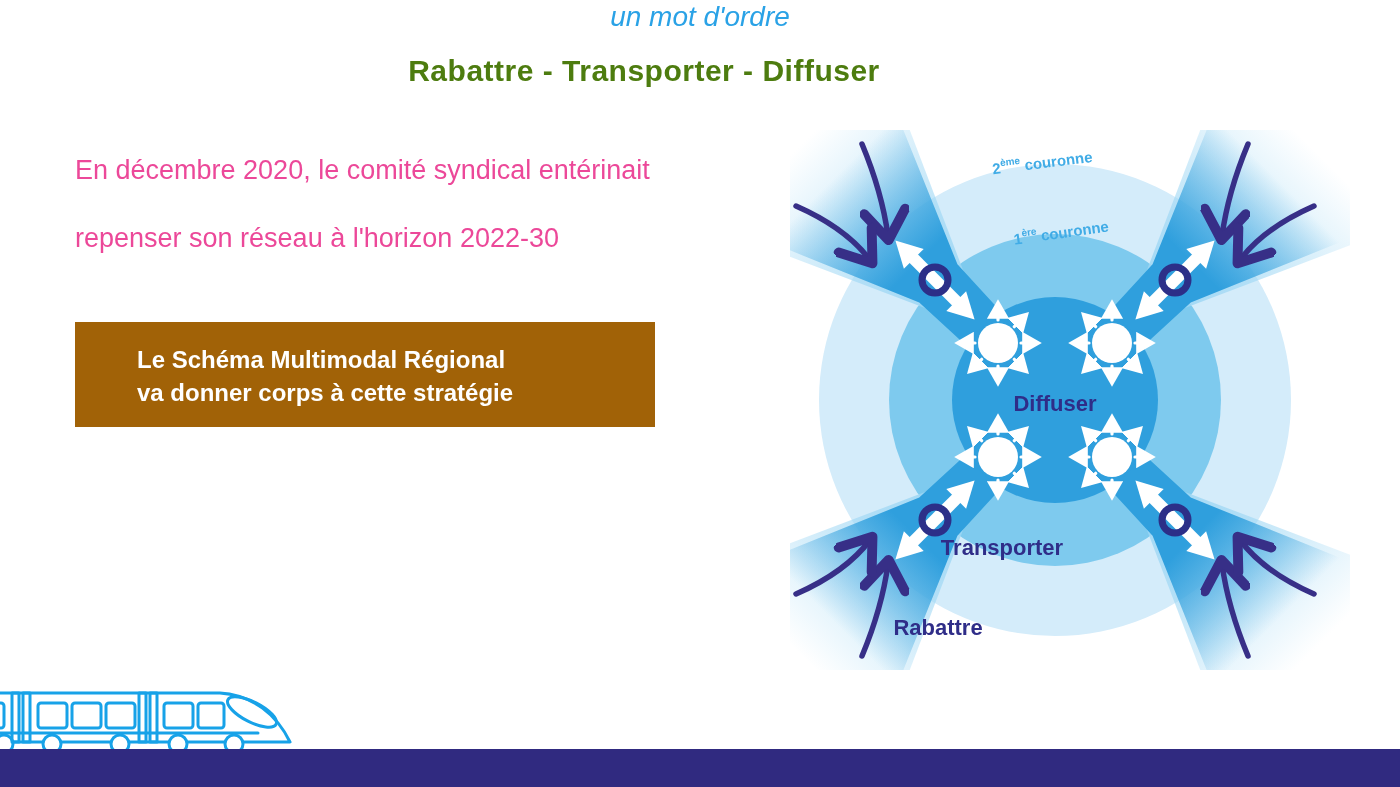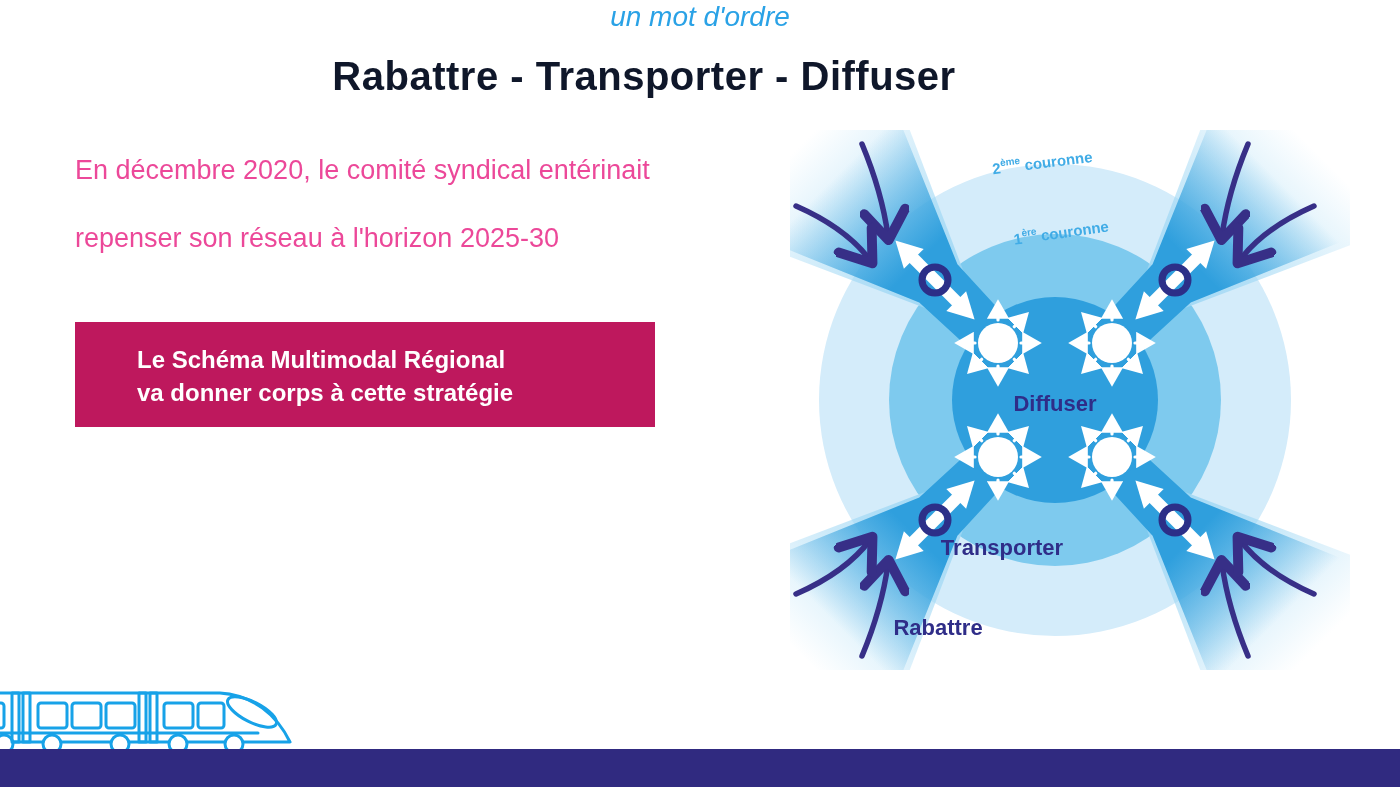--- a/index.html
+++ b/index.html
@@ -9,7 +9,7 @@
   .kicker{position:absolute;top:1px;left:0;width:1400px;text-align:center;
           font-style:italic;font-weight:500;font-size:28px;color:#2aa2e6;}
   .title{position:absolute;top:54px;left:0;width:1288px;text-align:center;
-         font-weight:bold;font-size:40px;color:#0f172a;letter-spacing:.5px;}
+         font-weight:bold;font-size:30px;color:#4d7c0f;letter-spacing:.5px;}
   .intro{position:absolute;left:75px;top:153px;width:660px;
          font-size:27px;line-height:34px;color:#ec4899;}
   .box{position:absolute;left:75px;top:322px;width:580px;height:105px;

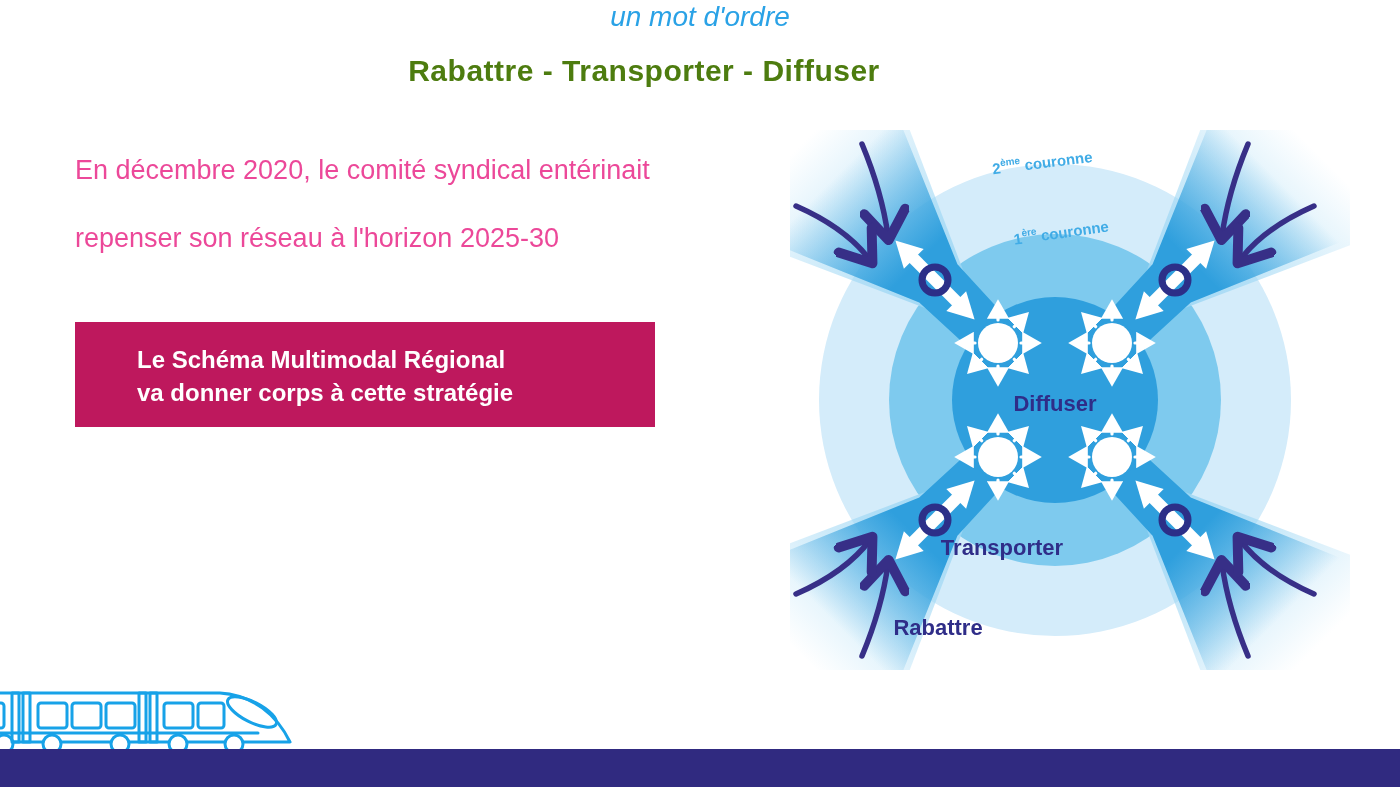--- a/index.html
+++ b/index.html
@@ -31,7 +31,7 @@
   <div class="intro">
     <span>En décembre 2020, le comité syndical entérinait</span><br>
     <br>
-    <span>repenser son réseau à l'horizon 2025-30</span>
+    <span>repenser son réseau à l'horizon 2022-30</span>
   </div>
 
   <div class="box">

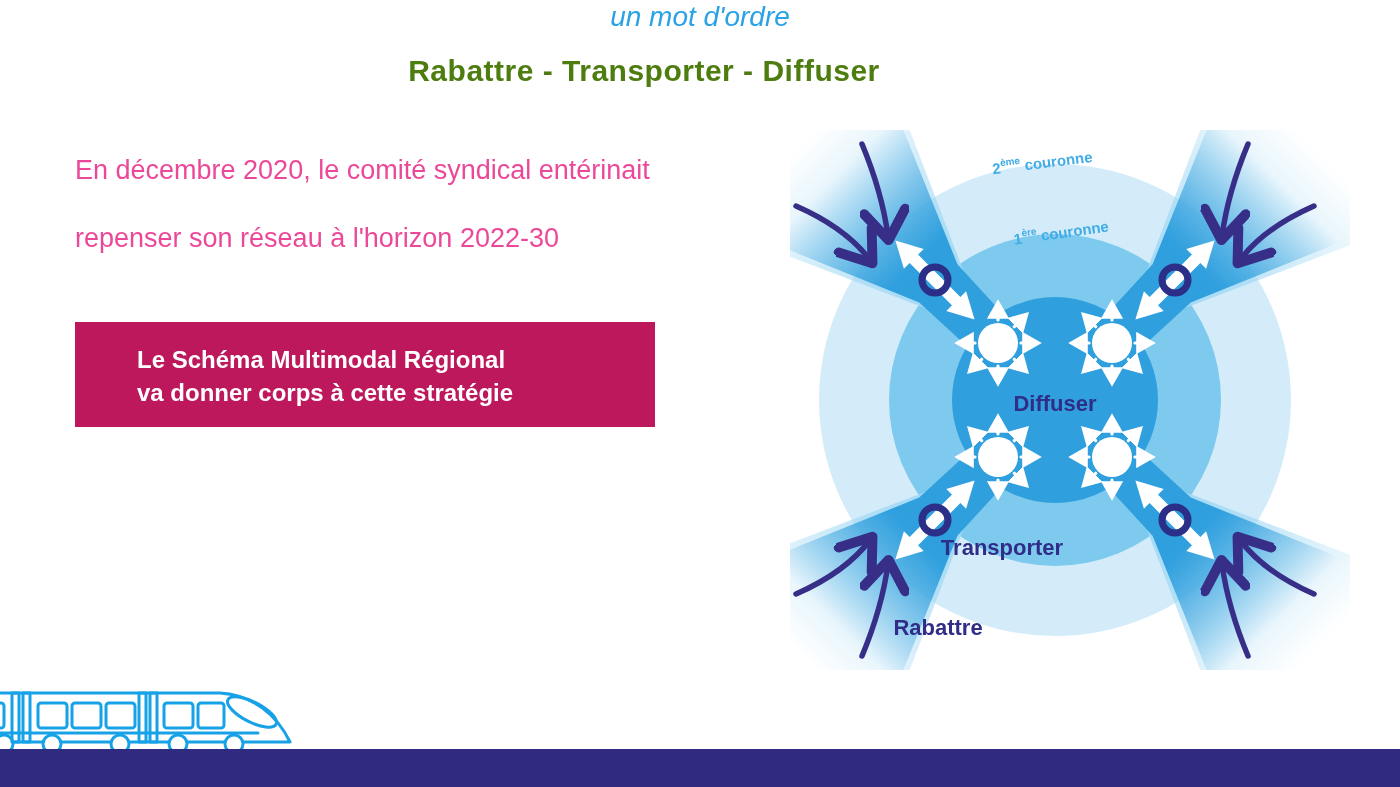--- a/index.html
+++ b/index.html
@@ -13,7 +13,7 @@
   .intro{position:absolute;left:75px;top:153px;width:660px;
          font-size:27px;line-height:34px;color:#ec4899;}
   .box{position:absolute;left:75px;top:322px;width:580px;height:105px;
-       background:#be185d;box-sizing:border-box;padding:21px 0 0 62px;
+       background:#a16207;box-sizing:border-box;padding:21px 0 0 62px;
        color:#ffffff;font-weight:bold;font-size:24px;line-height:33px;}
   .diagram{position:absolute;left:790px;top:130px;}
   .train{position:absolute;left:0;top:684px;}

